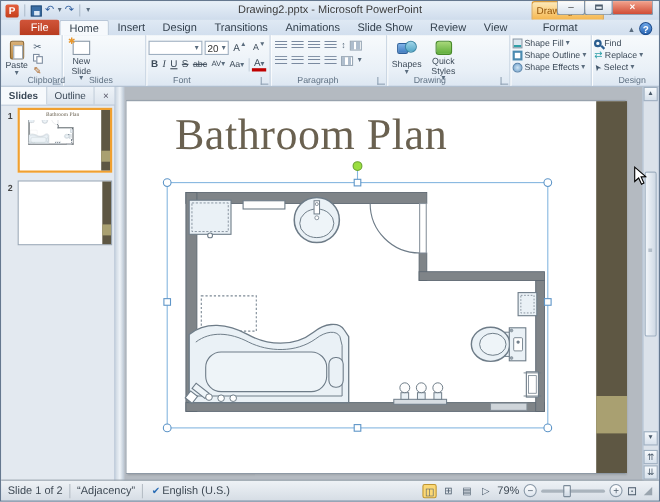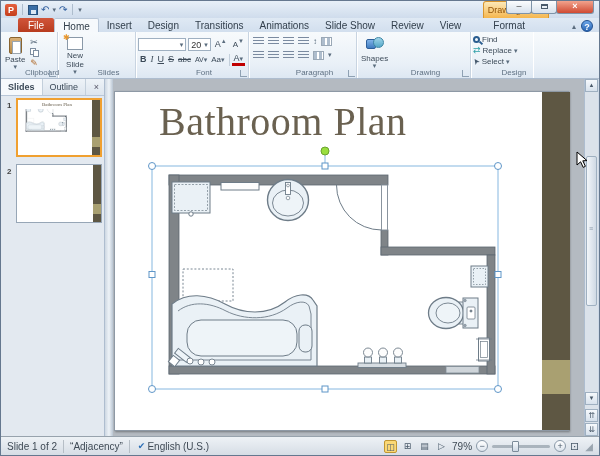--- a/index.html
+++ b/index.html
@@ -237,6 +237,7 @@
     <div class="qat-sep"></div>
     <span class="dd">▾</span>
   </div>
+  <div class="win-title">Drawing2.pptx - Microsoft PowerPoint</div>
   <div class="ctx-header">Drawing Tools</div>
   <div class="winbtns">
     <div class="winbtn">–</div>

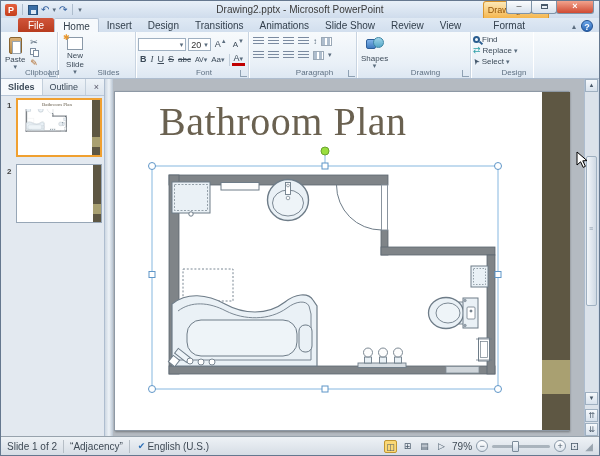--- a/index.html
+++ b/index.html
@@ -370,6 +370,23 @@
     <div class="launcher"></div>
   </div>
 
+  <div class="rgroup" style="width:76px">
+    <div class="smallrow">
+        <span class="fill-ic"></span>
+        <span>Shape Fill</span>
+        <span class="dd">▾</span>
+      </div>
+    <div class="smallrow">
+        <span class="outline-ic"></span>
+        <span>Shape Outline</span>
+        <span class="dd">▾</span>
+      </div>
+    <div class="smallrow">
+        <span class="effects-ic"></span>
+        <span>Shape Effects</span>
+        <span class="dd">▾</span>
+      </div>
+  </div>
 
   <div class="rgroup" style="width:62px;border-right:none">
     <div class="smallrow">

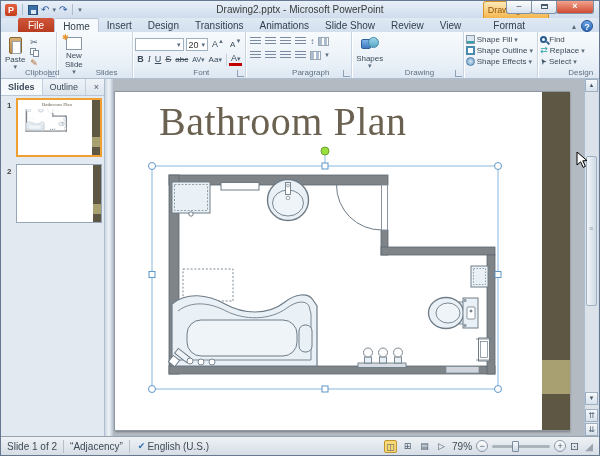--- a/index.html
+++ b/index.html
@@ -364,6 +364,11 @@
           <span class="ci"></span>
         </div>
       <span>Shapes</span>
+        <span class="dd">▾</span>
+    </div>
+    <div class="bigbtn">
+      <div class="quick-ic"></div>
+      <span style="width:26px">Quick Styles</span>
         <span class="dd">▾</span>
     </div>
     <div class="rgroup-label">Drawing</div>

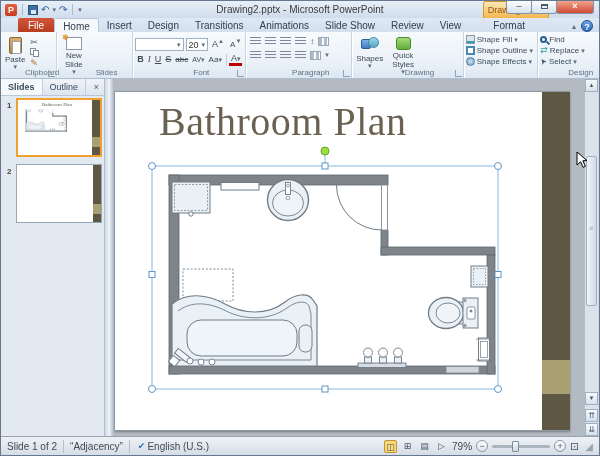--- a/index.html
+++ b/index.html
@@ -47,7 +47,7 @@
   .ribbon{position:absolute;left:0;top:31px;width:100%;height:47px;
     background:linear-gradient(#f7fafc,#e9f0f7 70%,#dde7f2);border-bottom:1px solid #aebdcf;display:flex;}
   .rgroup{position:relative;height:100%;border-right:1px solid #c8d4e1;box-shadow:1px 0 0 #fff;padding:2px 2px 10px;}
-  .rgroup-label{position:absolute;bottom:0;left:0;right:0;text-align:center;font-size:8px;color:#5f7183;line-height:10px;padding-left:24px;}
+  .rgroup-label{position:absolute;bottom:0;left:0;right:0;text-align:left;font-size:8px;color:#5f7183;line-height:10px;padding-left:24px;}
   .launcher{position:absolute;right:1px;bottom:1px;width:7px;height:7px;border-left:1px solid #8fa1b3;border-bottom:1px solid #8fa1b3;font-size:5px;color:#8fa1b3;line-height:6px;text-align:right;}
   .bigbtn{display:inline-flex;flex-direction:column;align-items:center;justify-content:flex-start;
     font-size:8px;color:#3c4a58;text-align:center;vertical-align:top;padding:1px 2px;line-height:9px;}

